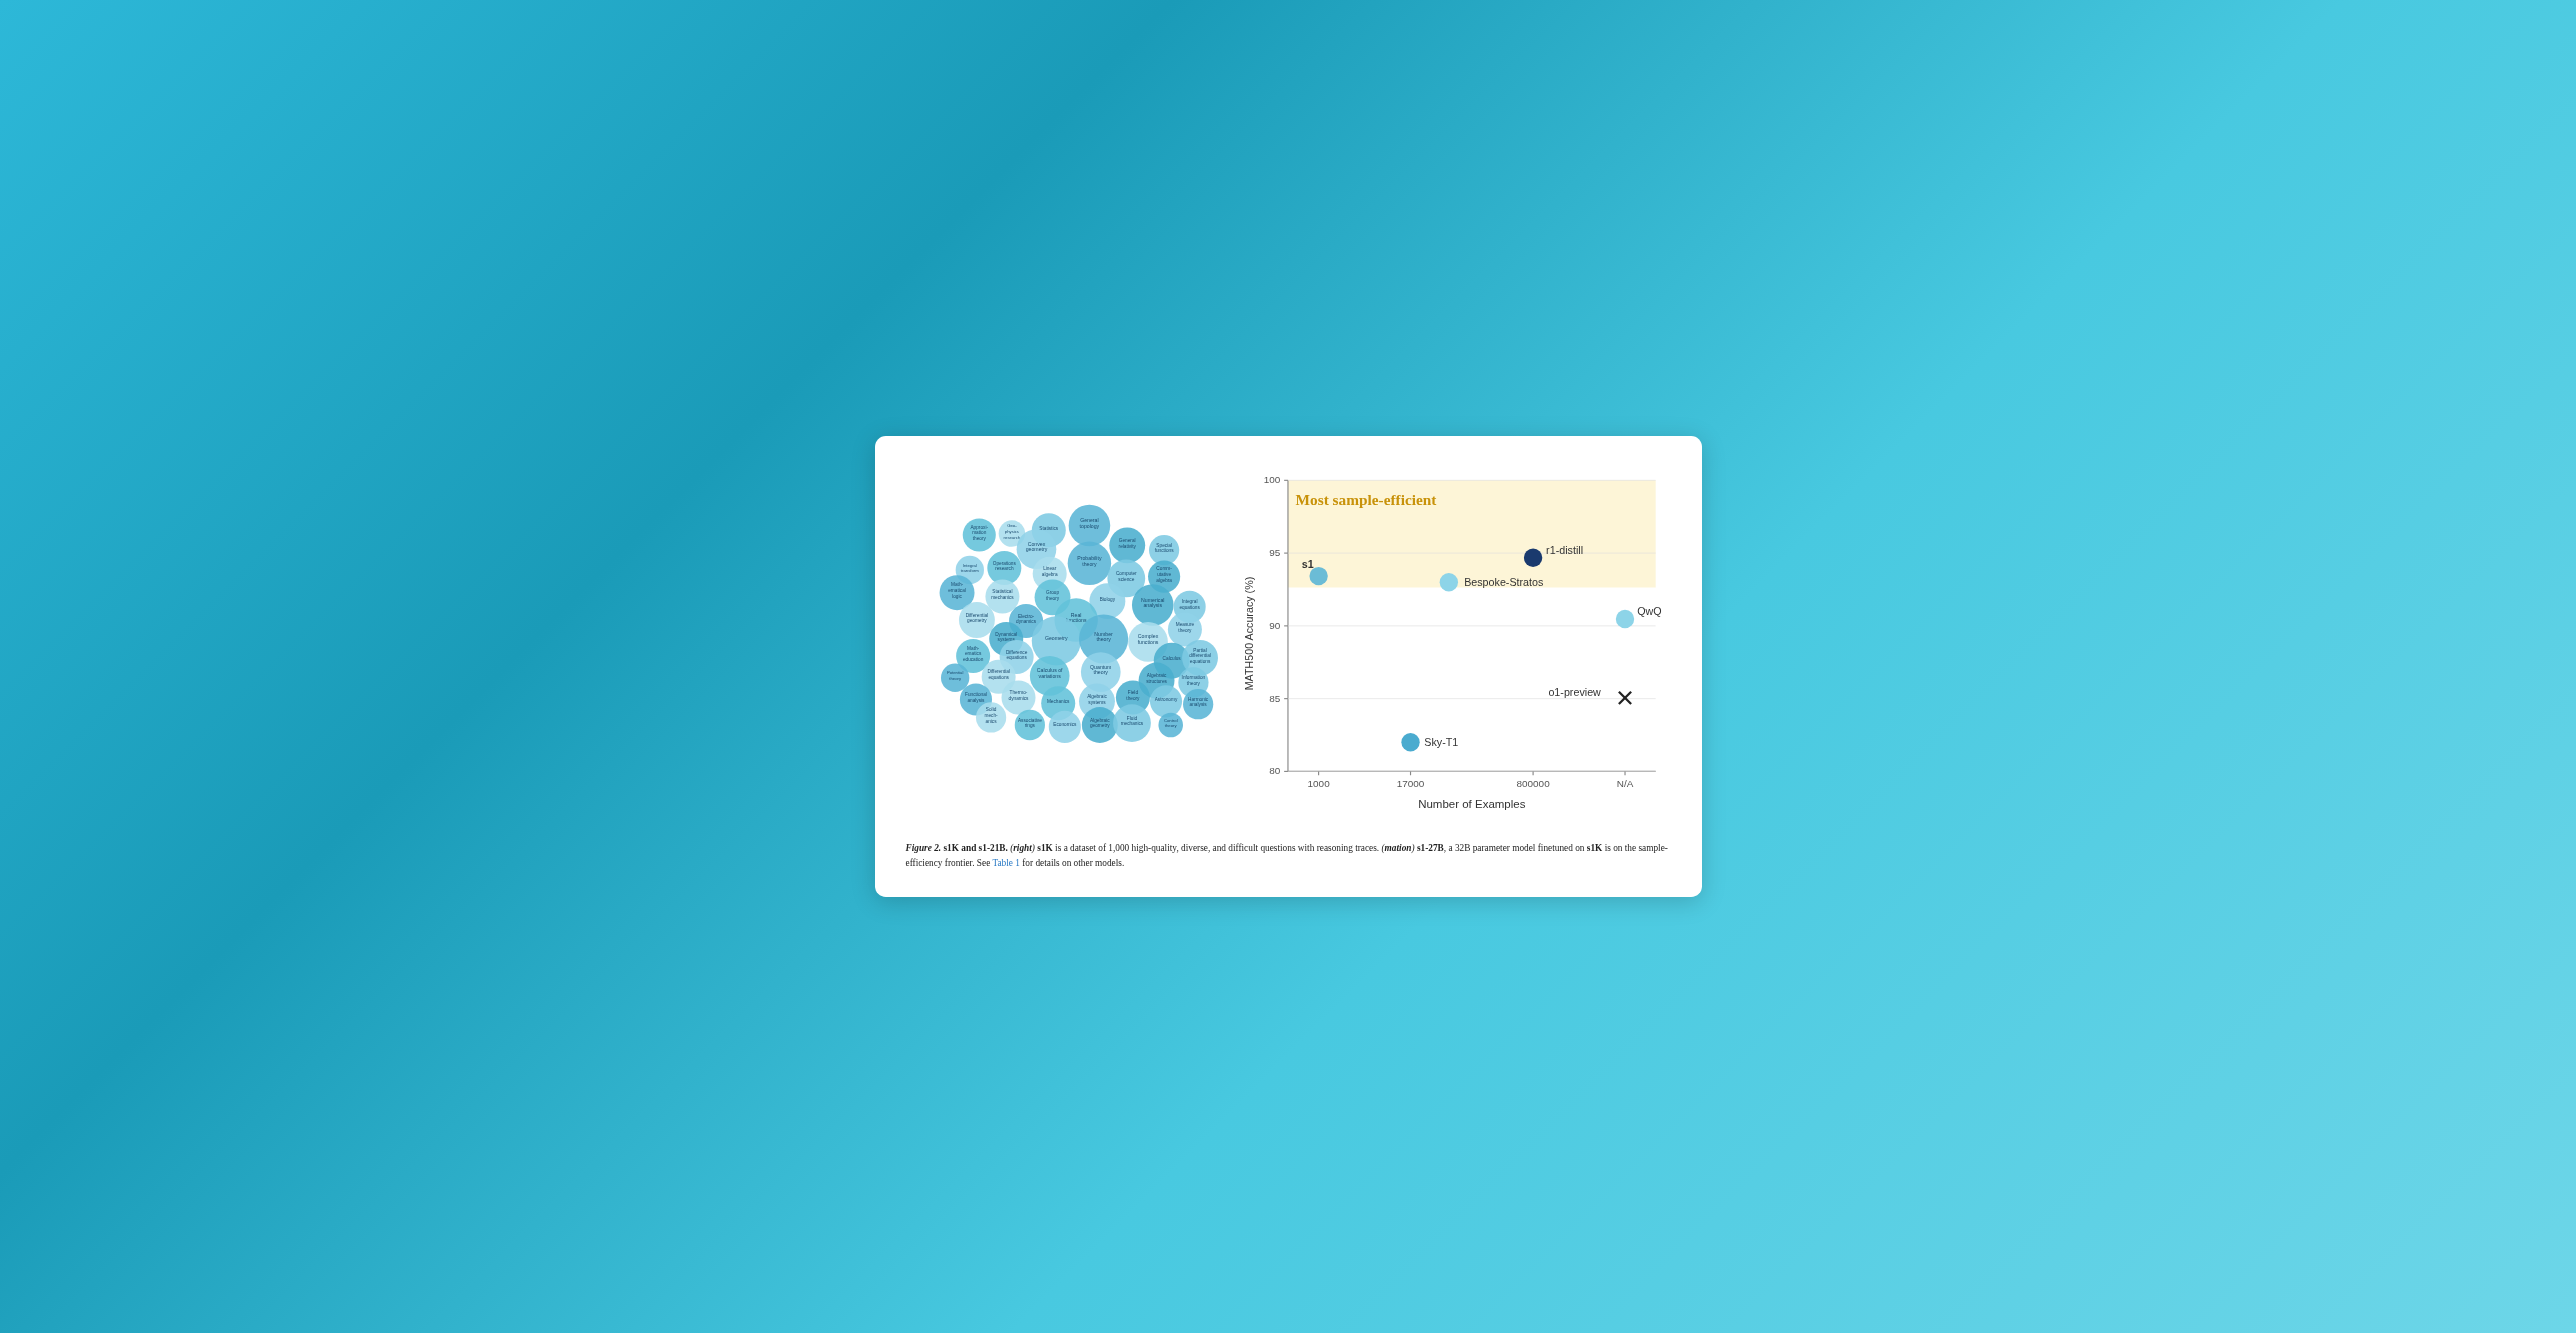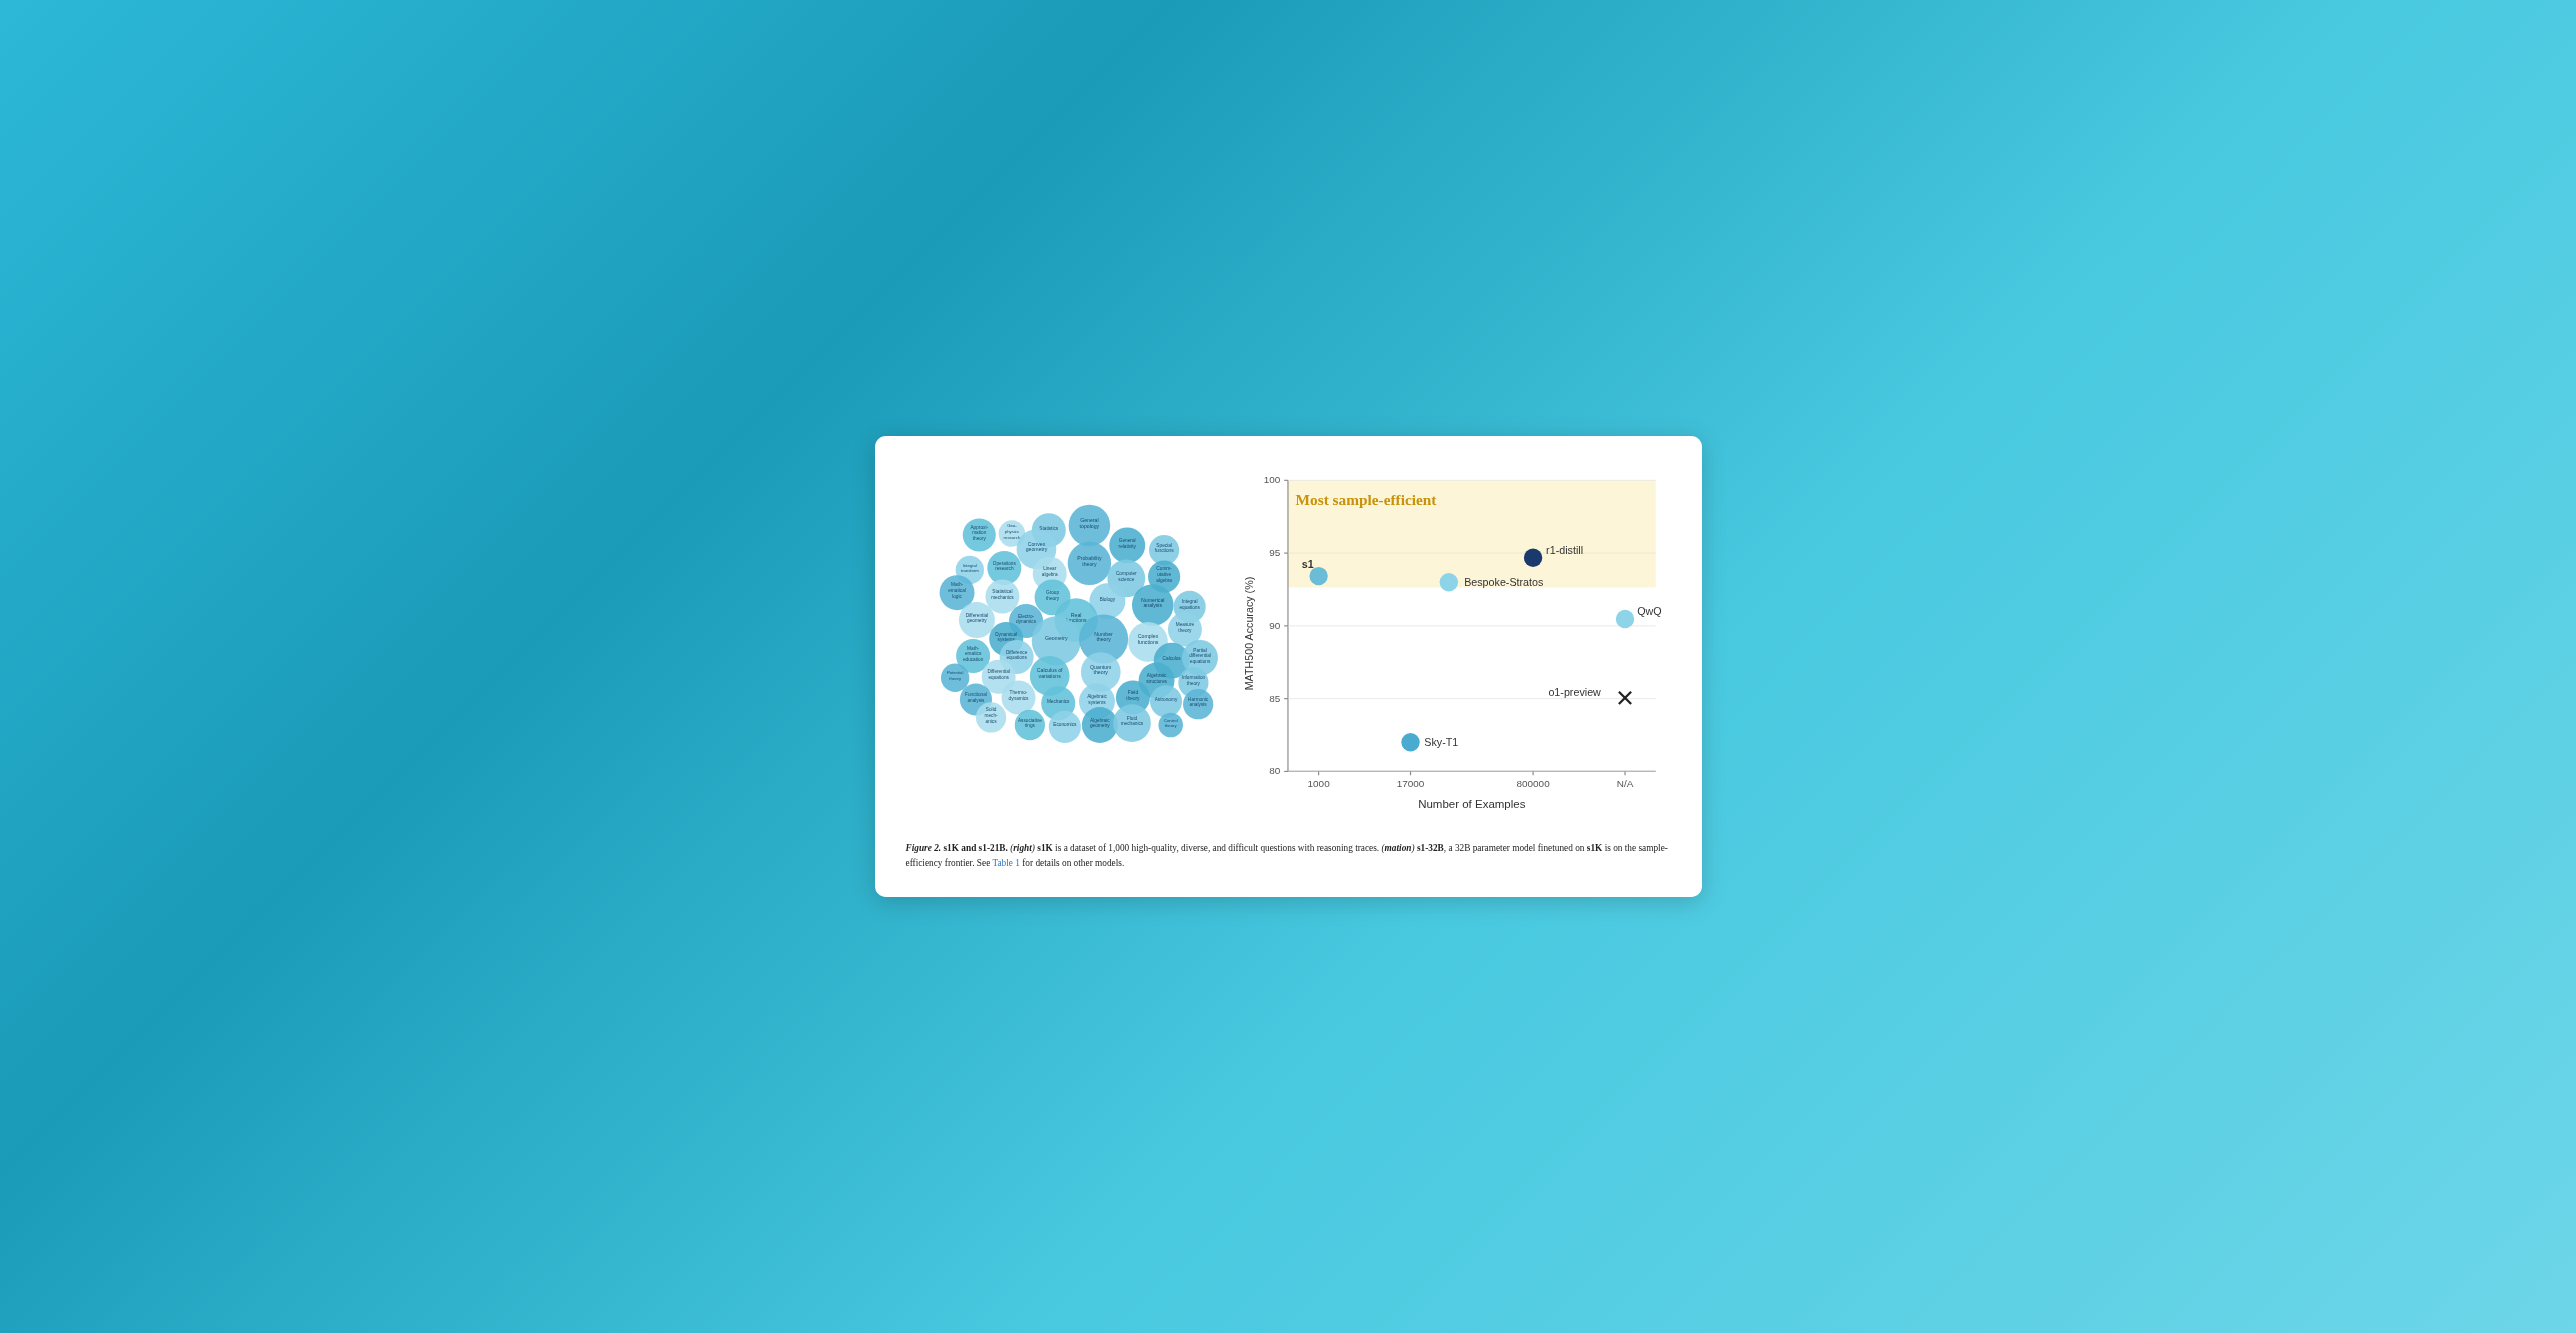--- a/index.html
+++ b/index.html
@@ -390,7 +390,7 @@
     <strong>s1K</strong>
     is a dataset of 1,000 high-quality, diverse, and difficult questions with reasoning traces.
     <em>(<strong>mation</strong>)</em>
-    <strong>s1-32B</strong>,
+    <strong>s1-27B</strong>,
     a 32B parameter model finetuned on <strong>s1K</strong> is on the sample-efficiency frontier. See <a>Table 1</a> for details on other models.
   </div>
 </div>

